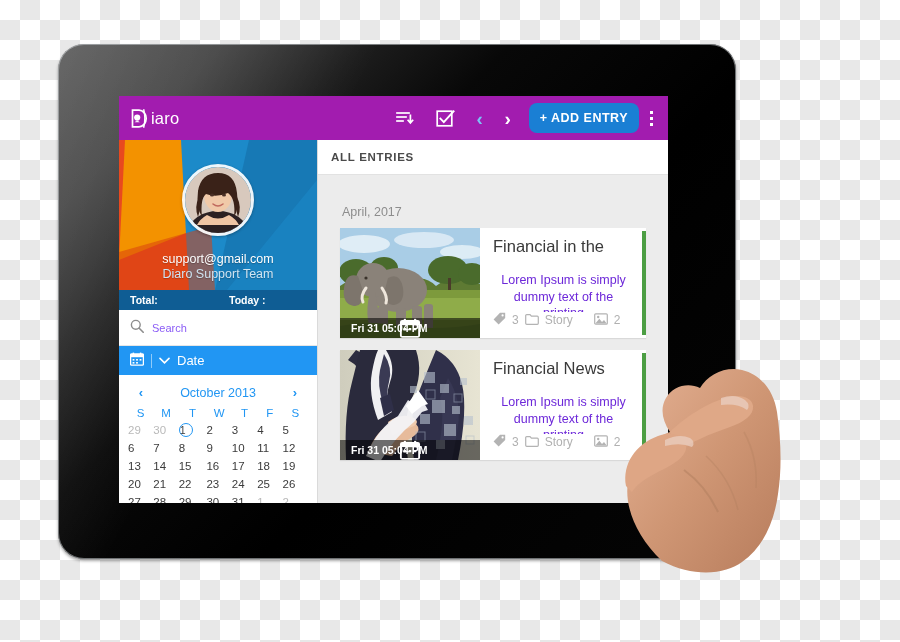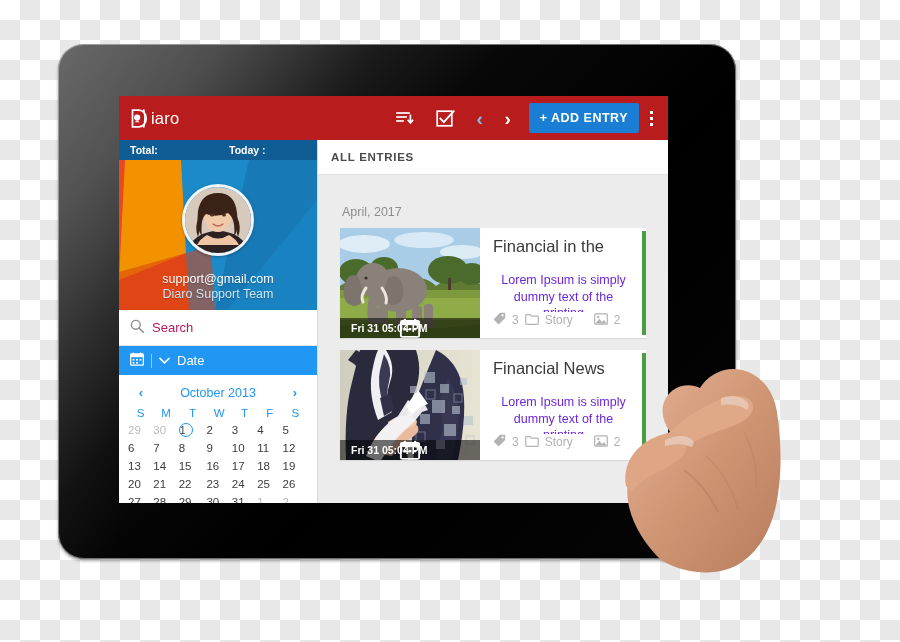--- a/index.html
+++ b/index.html
@@ -42,7 +42,7 @@
 
   
   #appbar{
-    height:44px;flex:0 0 44px;background:#b91c1c;
+    height:44px;flex:0 0 44px;background:#a21caf;
     display:flex;align-items:center;padding:0 8px 0 11px;box-sizing:border-box;
   }
   #logo{display:flex;align-items:center;gap:0;}

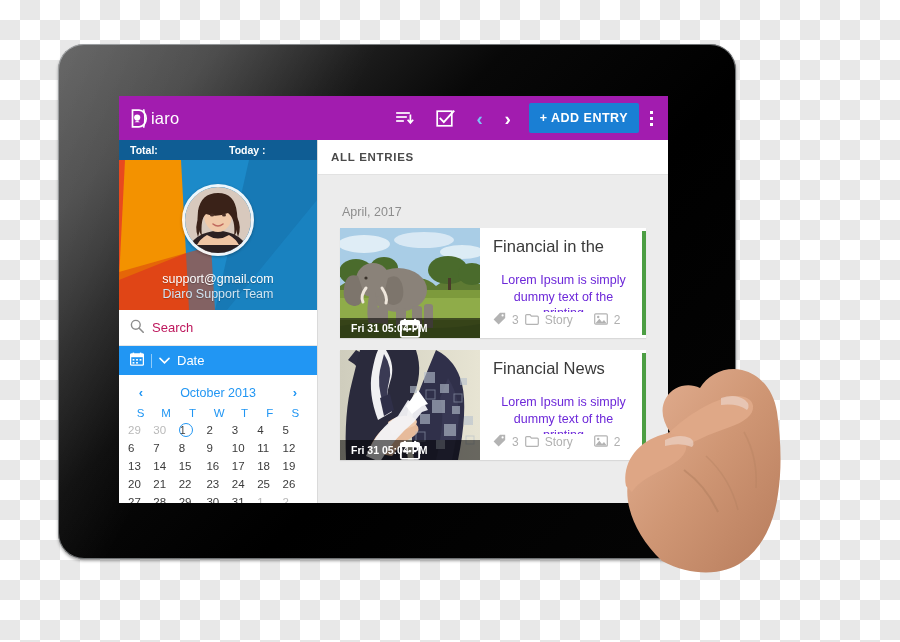--- a/index.html
+++ b/index.html
@@ -59,7 +59,7 @@
   }
   .nav-arrow.dim{color:#7cc3f5;}
   #add-entry{
-    background:#1a7fd4;color:#fff;border:0;border-radius:2px;
+    background:#1a7fd4;color:#fff;border:0;border-radius:8px;
     font-size:12.5px;font-weight:bold;letter-spacing:.5px;
     padding:8px 11px;margin-left:7px;cursor:pointer;white-space:nowrap;
     font-family:inherit;

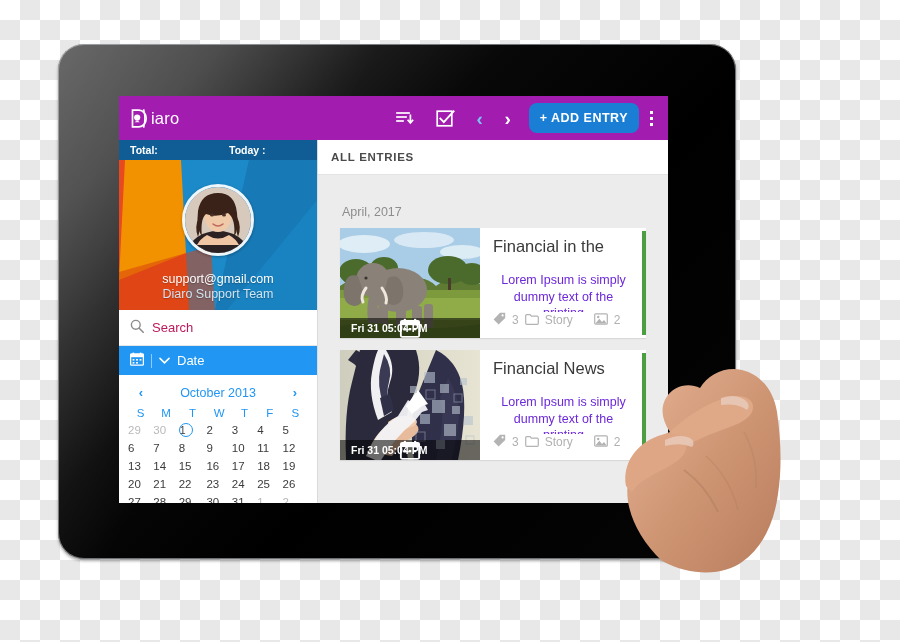--- a/index.html
+++ b/index.html
@@ -214,11 +214,6 @@
 
       <div id="sidebar">
 
-        <div id="stats">
-          <div class="cell">Total:</div>
-          <div class="cell">Today :</div>
-        </div>
-
         <div id="profile">
           <svg viewBox="0 0 198 150" preserveAspectRatio="none">
             <rect x="0" y="0" width="198" height="150" fill="#1577b8"></rect>
@@ -249,6 +244,11 @@
             <span id="profile-email">support@gmail.com</span>
             <span id="profile-name">Diaro Support Team</span>
           </div>
+        </div>
+
+        <div id="stats">
+          <div class="cell">Total:</div>
+          <div class="cell">Today :</div>
         </div>
 
         <div id="search">

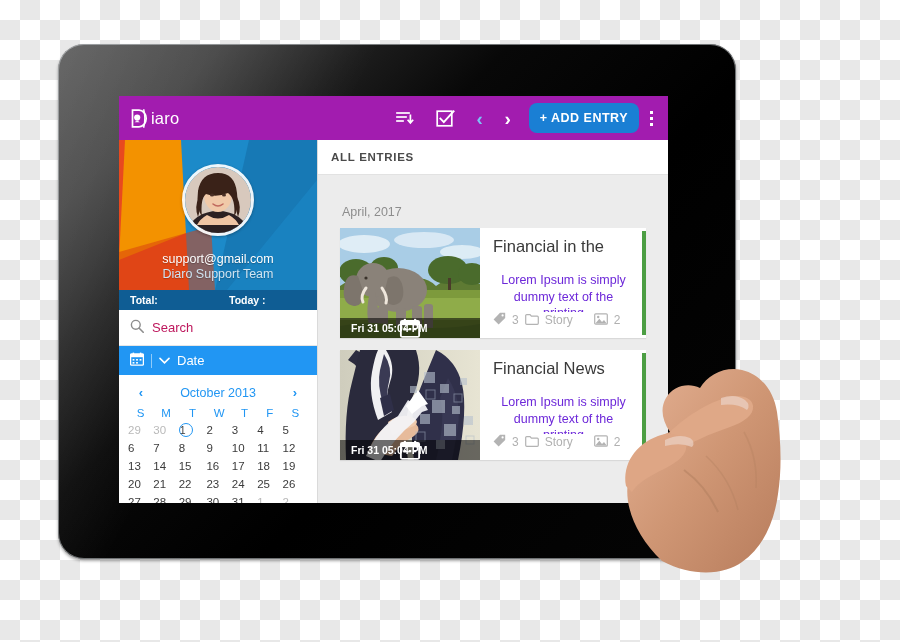--- a/index.html
+++ b/index.html
@@ -99,7 +99,7 @@
     height:35px;flex:0 0 35px;background:#fff;display:flex;align-items:center;
     padding:0 11px;gap:8px;border-bottom:1px solid #e6e6e6;cursor:text;
   }
-  #search-text{color:#be185d;font-size:13px;}
+  #search-text{color:#8b5cf6;font-size:11px;}
 
   #date-bar{
     height:29px;flex:0 0 29px;background:#2196f3;display:flex;align-items:center;

